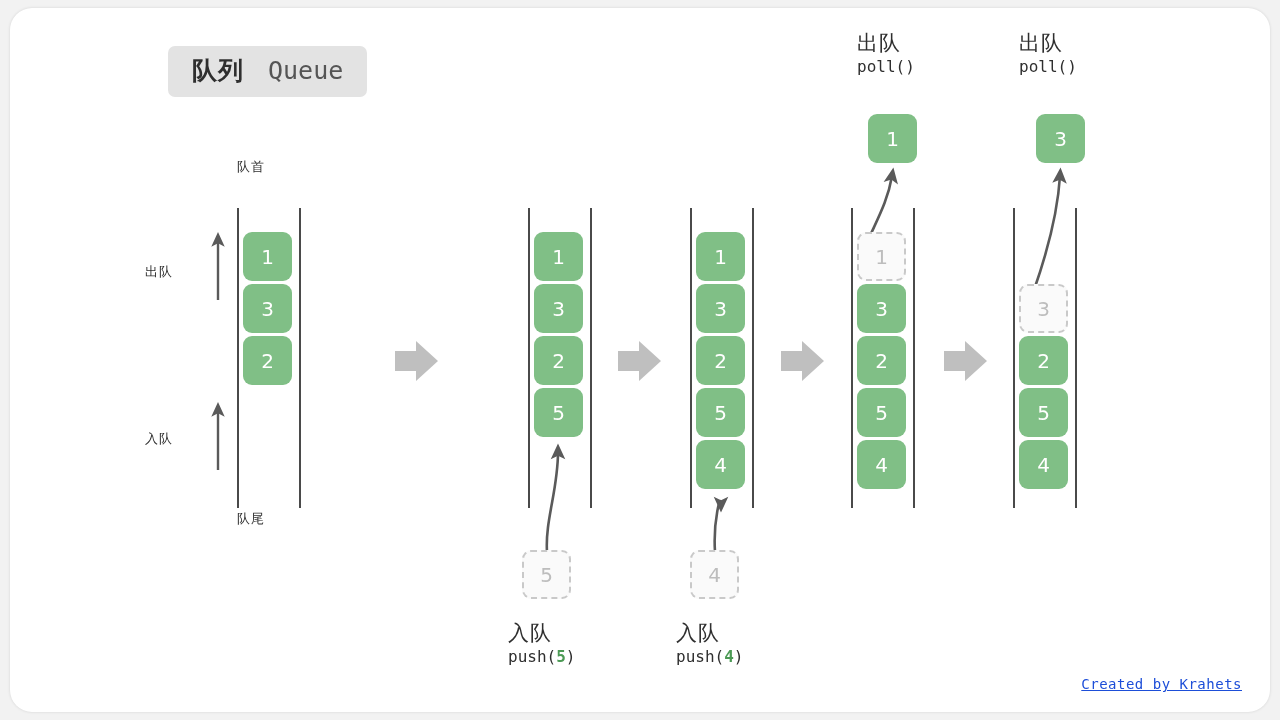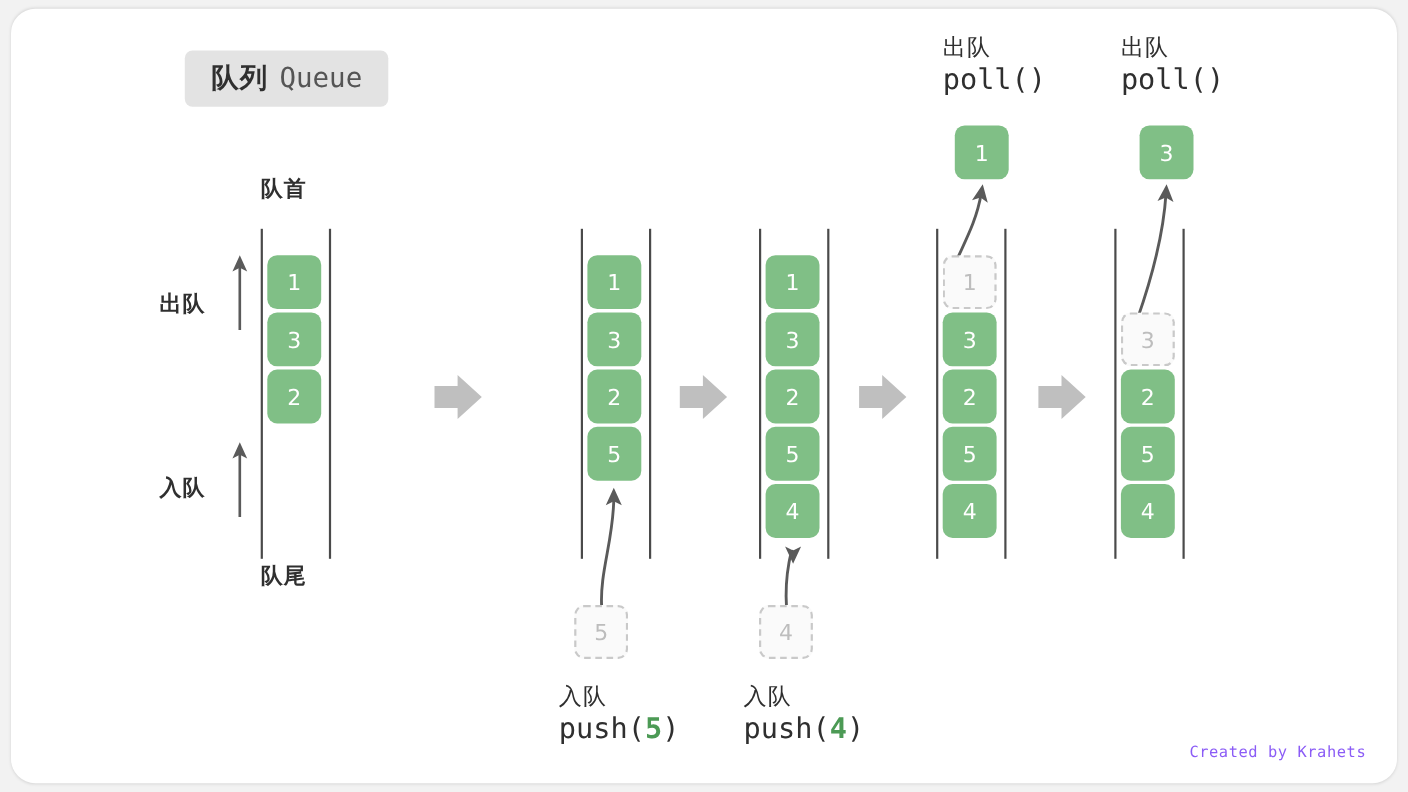--- a/index.html
+++ b/index.html
@@ -54,7 +54,7 @@
     font-size: 25px;
     color: #555555;
     font-family: "DejaVu Sans Mono", "Liberation Mono", monospace;
-    margin-left: 10px;
+    margin-left: 24px;
   }
 
   

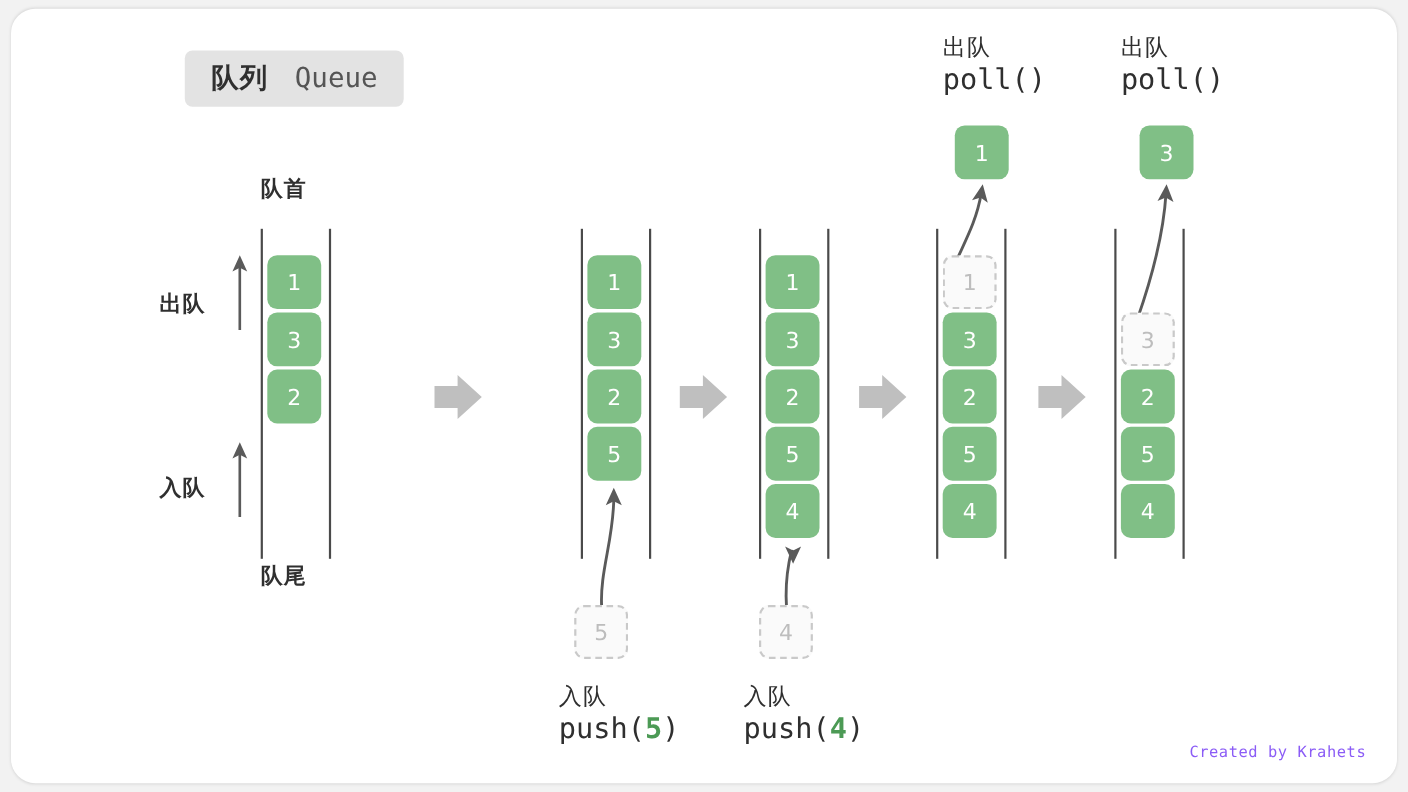--- a/index.html
+++ b/index.html
@@ -84,7 +84,7 @@
   }
   .op-code {
     display: block;
-    font-size: 26px;
+    font-size: 16px;
     font-family: "DejaVu Sans Mono", "Liberation Mono", monospace;
     color: #2f2f2f;
     text-align: center;

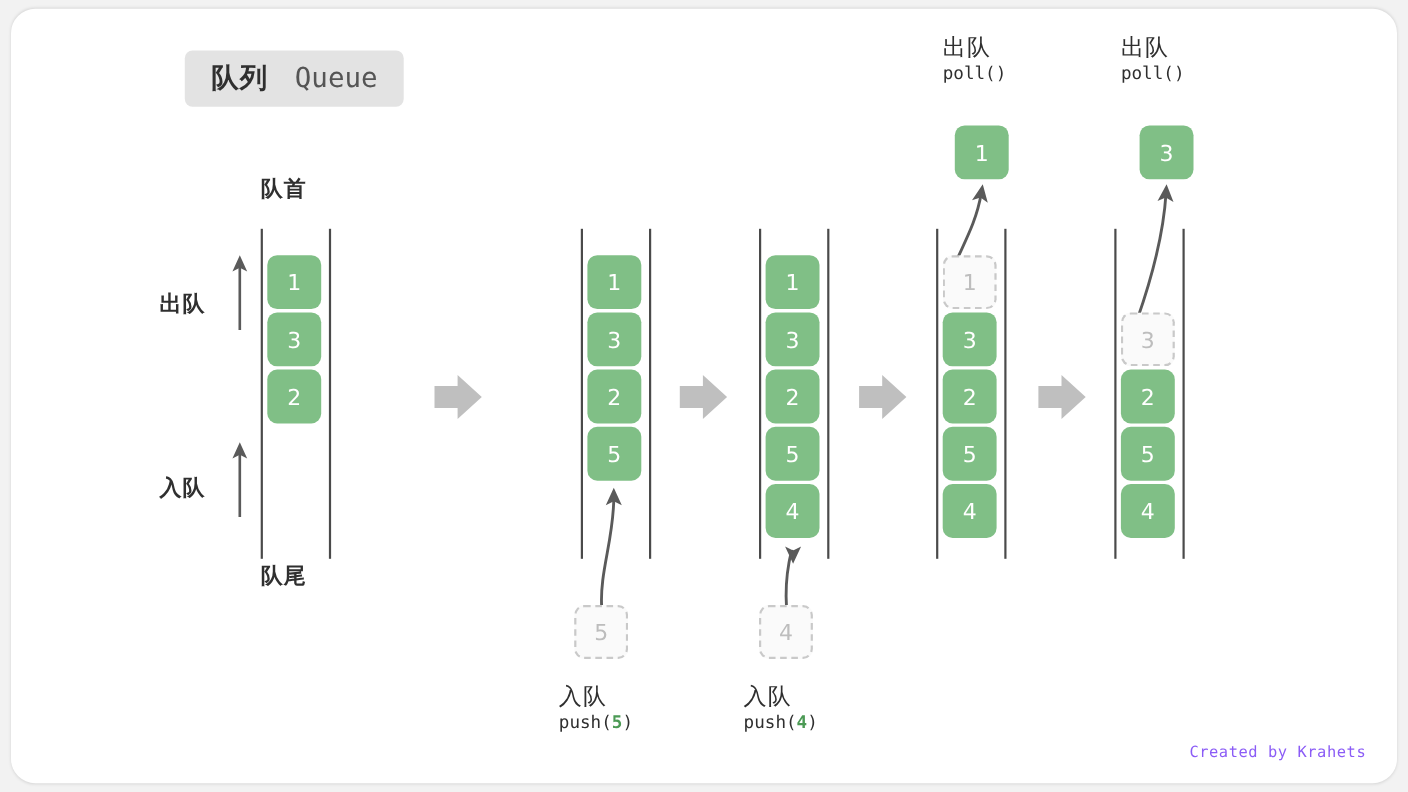--- a/index.html
+++ b/index.html
@@ -65,8 +65,8 @@
     color: #2f2f2f;
   }
   .lbl-bold-cn {
-    font-size: 20px;
-    font-weight: bold;
+    font-size: 13px;
+    font-weight: normal;
     letter-spacing: 1px;
   }
   .op-label {

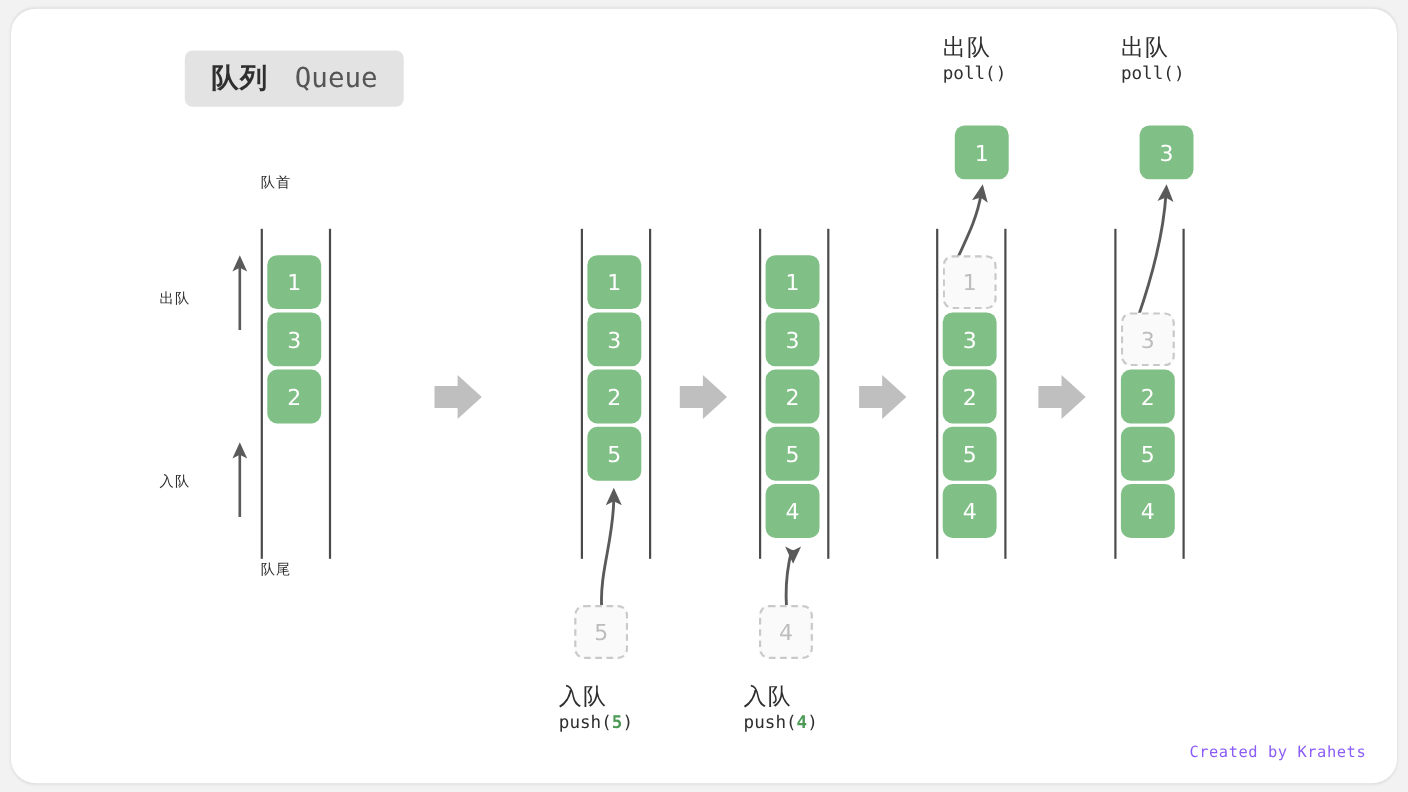--- a/index.html
+++ b/index.html
@@ -127,9 +127,10 @@
     right: 38px;
     bottom: 28px;
     font-size: 14px;
-    color: #8b5cf6;
+    color: #1d4ed8;
     font-family: "DejaVu Sans Mono", "Liberation Mono", monospace;
     letter-spacing: 0.5px;
+    text-decoration: underline;
   }
 </style>
 </head>

